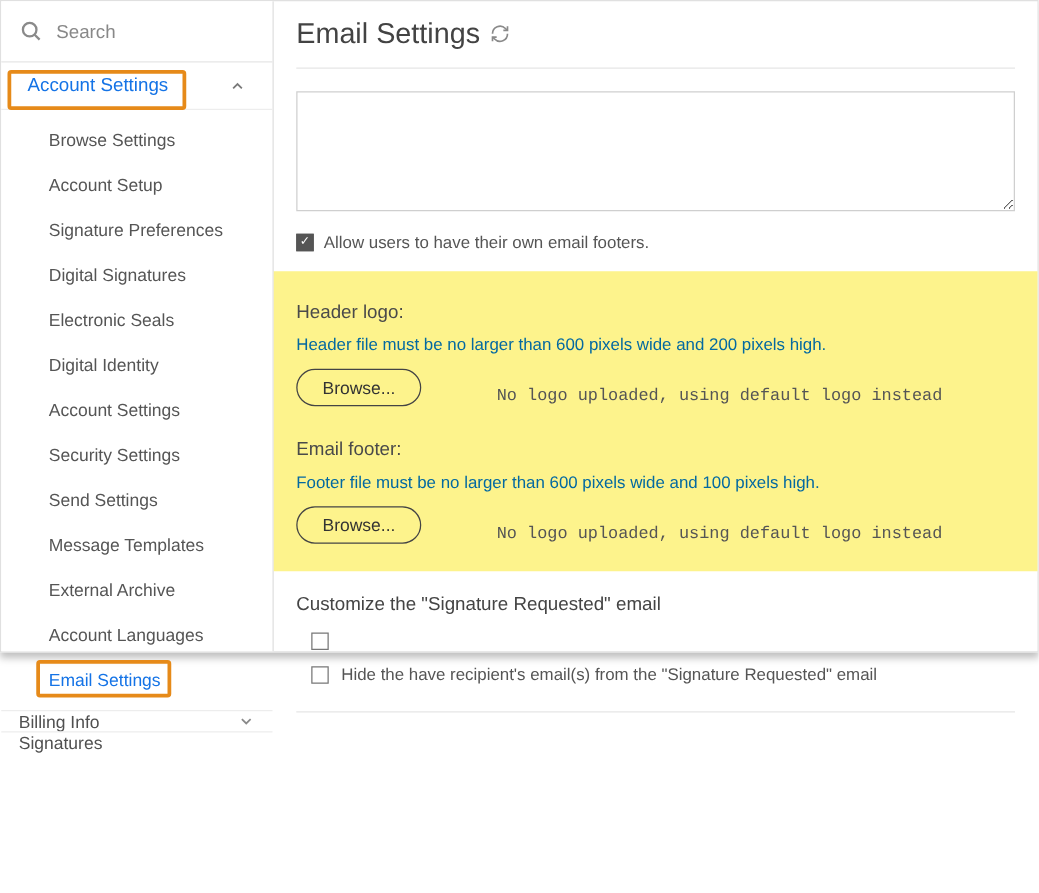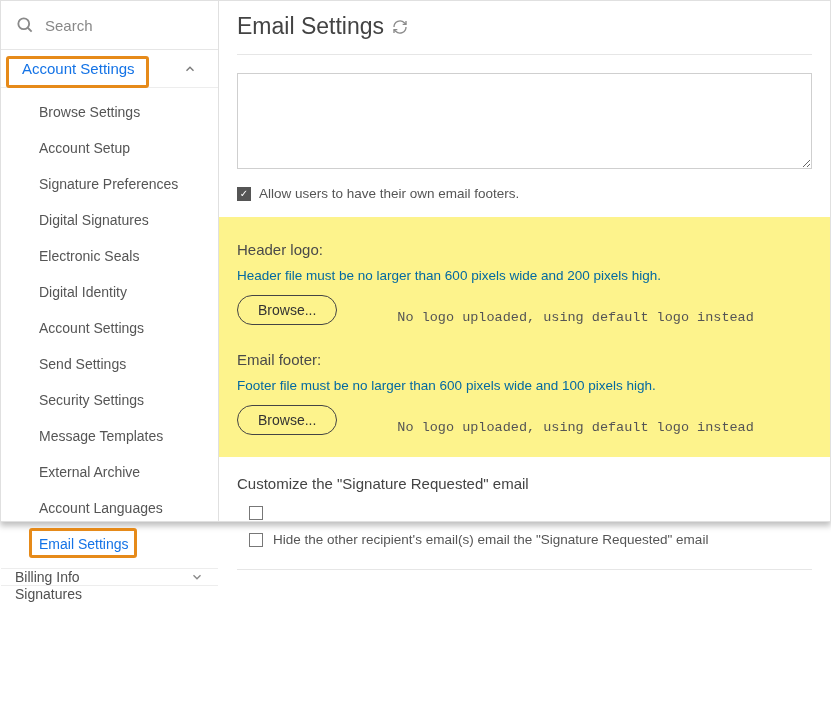--- a/index.html
+++ b/index.html
@@ -215,8 +215,8 @@
       <div class="nav-item"><span class="label">Electronic Seals</span></div>
       <div class="nav-item"><span class="label">Digital Identity</span></div>
       <div class="nav-item"><span class="label">Account Settings</span></div>
+      <div class="nav-item"><span class="label">Security Settings</span></div>
       <div class="nav-item"><span class="label">Send Settings</span></div>
-      <div class="nav-item"><span class="label">Security Settings</span></div>
       <div class="nav-item"><span class="label">Message Templates</span></div>
       <div class="nav-item"><span class="label">External Archive</span></div>
       <div class="nav-item"><span class="label">Account Languages</span></div>

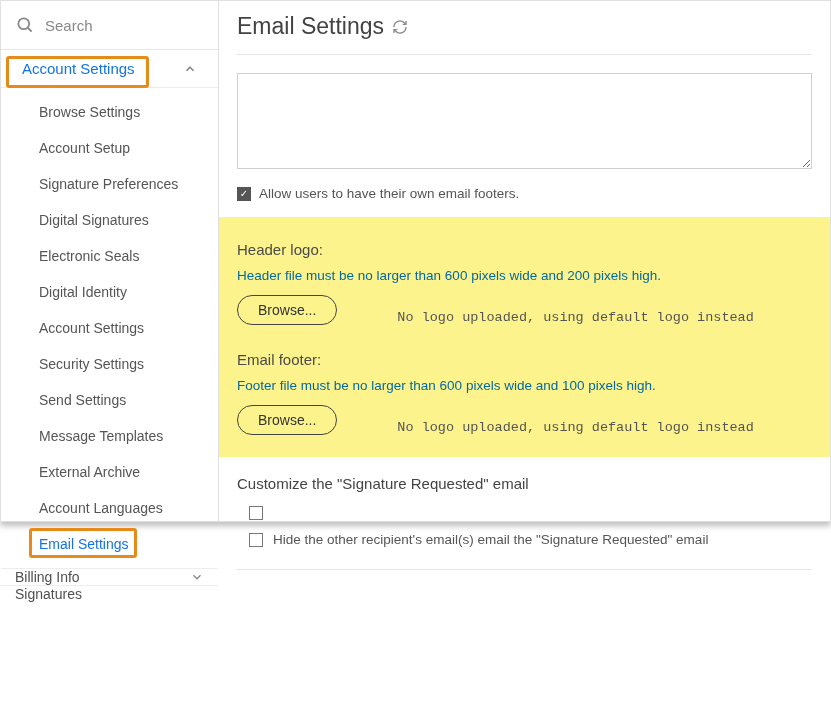--- a/index.html
+++ b/index.html
@@ -283,7 +283,7 @@
       </div>
       <div class="opt-row">
         <span class="ck"></span>
-        <span>Hide the other recipient's email(s) email the "Signature Requested" email</span>
+        <span>Hide the have recipient's email(s) from the "Signature Requested" email</span>
       </div>
     </div>
 

